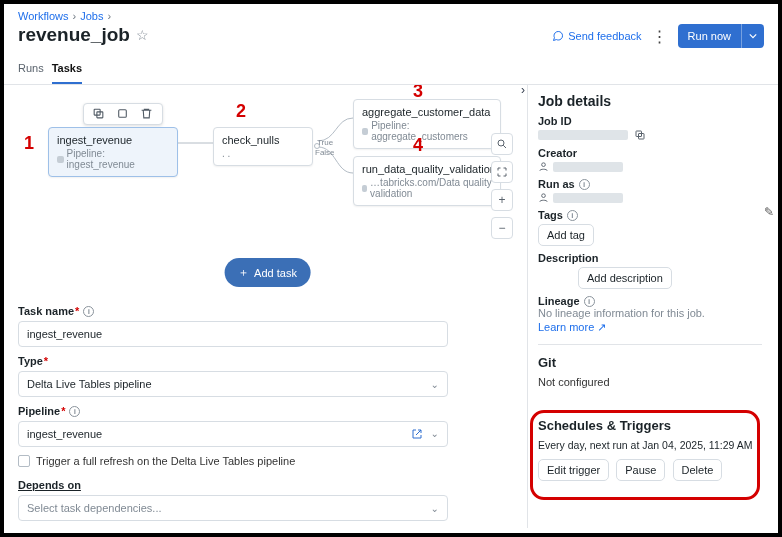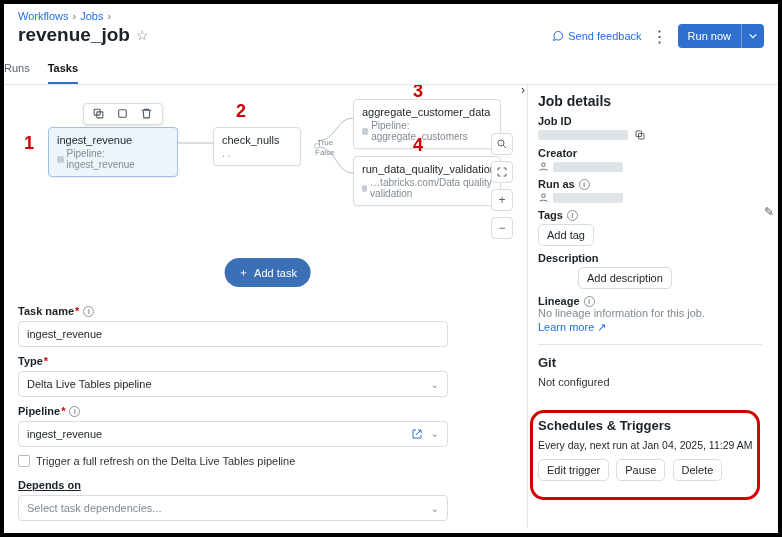--- a/index.html
+++ b/index.html
@@ -23,7 +23,7 @@
   .run-btn button:first-child { border-radius:4px 0 0 4px; }
   .run-btn button:last-child { border-radius:0 4px 4px 0; border-left:1px solid rgba(255,255,255,.35); padding:6px 7px;}
 
-  .tabs { display:flex; gap:18px; margin-top:8px; border-bottom:1px solid #e1e4e8; padding:0 0; }
+  .tabs { display:flex; gap:8px; margin-top:8px; border-bottom:1px solid #e1e4e8; padding:0 14px; }
   .tab { padding:6px 0 8px 0; color:#5a636d; cursor:pointer; }
   .tab.active { color:#111; font-weight:700; border-bottom:2px solid #2f6fd0; }
 

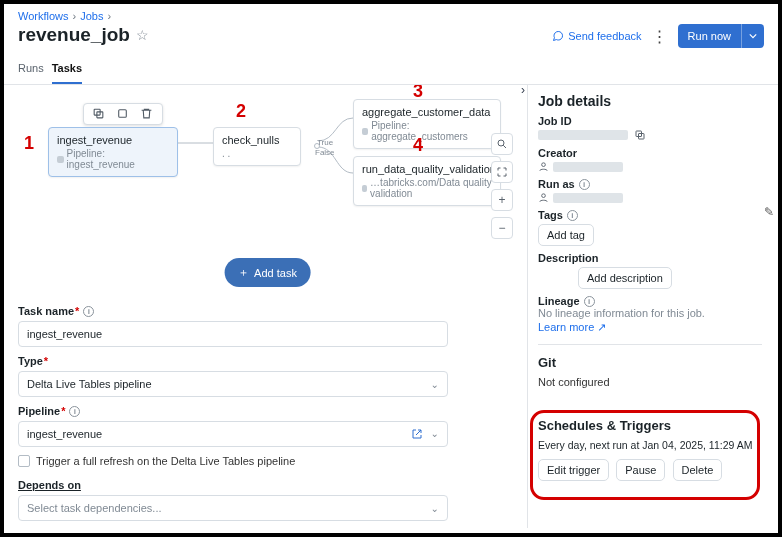--- a/index.html
+++ b/index.html
@@ -43,7 +43,7 @@
   .node .nsub { font-size:10px; color:#808a94; display:flex; align-items:center; gap:3px; margin-top:2px;}
   .node .nsub .dot { width:7px; height:7px; border-radius:2px; background:#c5cdd5; display:inline-block;}
   #n1 { top:34px; left:30px; width:130px; background:#eef4fb; border-color:#9ec0e8; }
-  #n2 { top:34px; left:195px; width:88px; }
+  #n2 { top:34px; left:195px; width:100px; }
   #n3 { top:6px;  left:335px; width:148px; }
   #n4 { top:63px; left:335px; width:148px; }
   .tf-label { position:absolute; font-size:8px; color:#808a94;}

